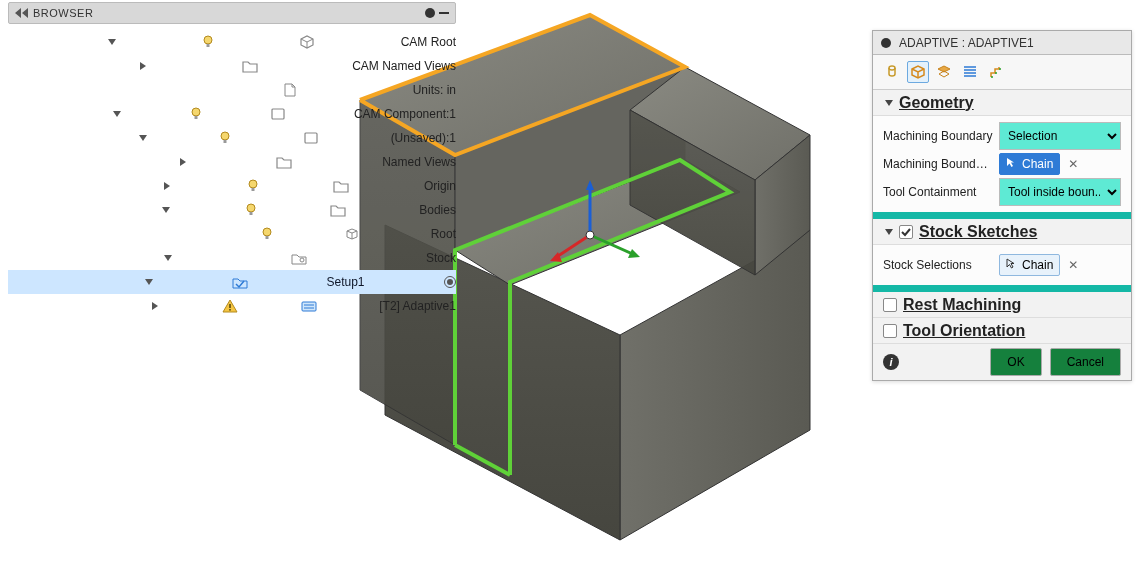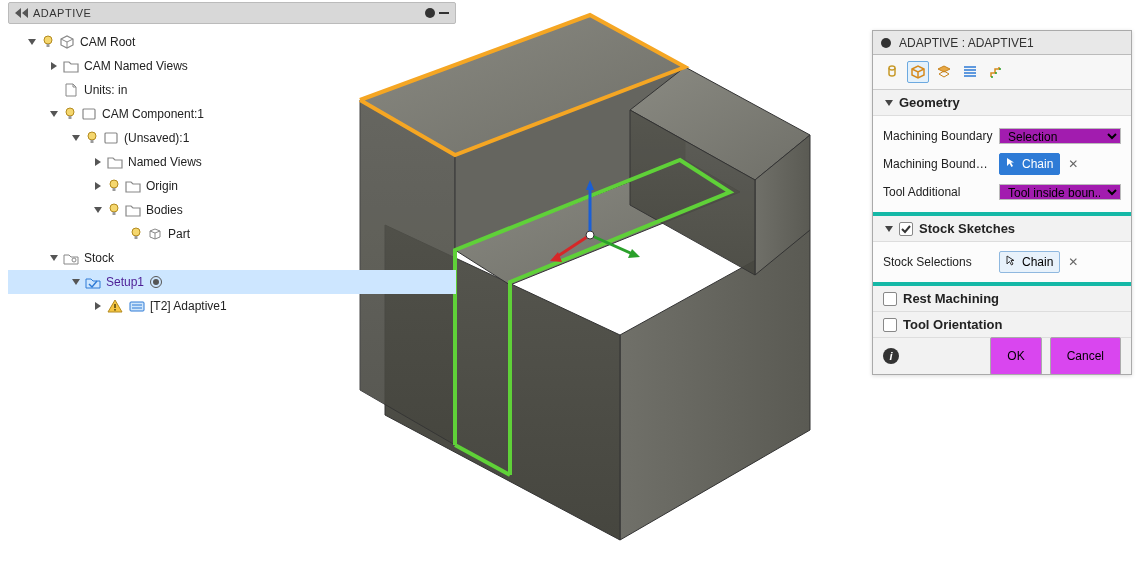--- a/index.html
+++ b/index.html
@@ -144,7 +144,7 @@
           <path d="M6 0 L0 5 L6 10 Z M13 0 L7 5 L13 10 Z" fill="#555"></path>
         </svg>
     </span>
-    <span class="title">ADAPTIVE</span>
+    <span class="title">BROWSER</span>
     <span class="spacer"></span>
     <span class="dot"></span>
     <span class="dash"></span>

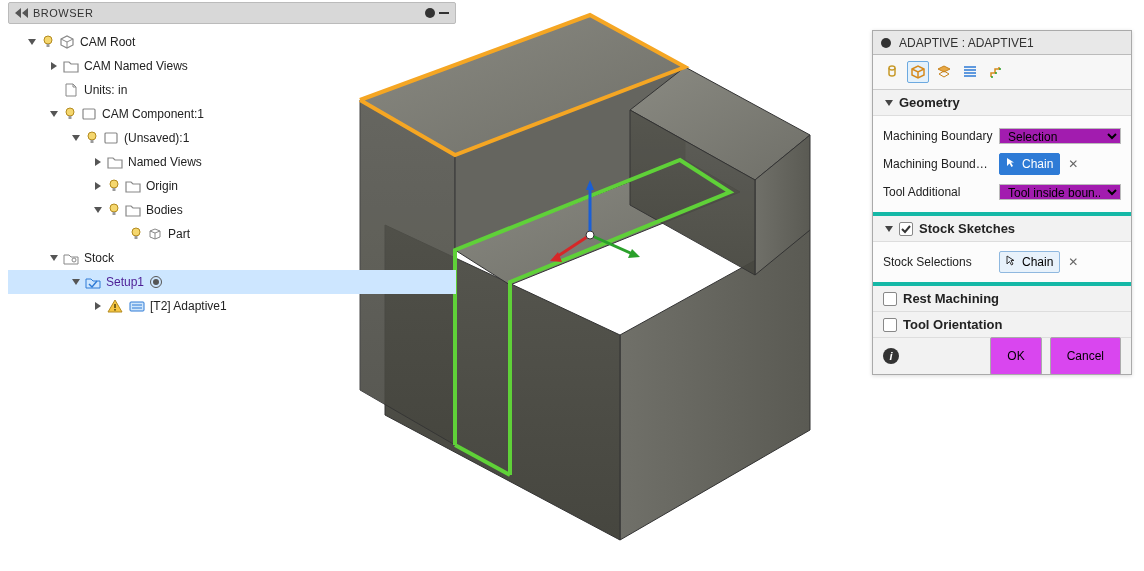--- a/index.html
+++ b/index.html
@@ -16,7 +16,7 @@
   .rewind-icon svg { width:14px; height:10px; }
   
   .tree { padding: 6px 0; }
-  .row { display: flex; align-items: center; height: 24px; cursor: pointer; }
+  .row { display: flex; align-items: center; height: 24px; cursor: pointer; justify-content: space-between; }
   .row .indent { display:inline-block; }
   .tri { width: 12px; height: 12px; display:inline-flex; align-items:center; justify-content:center; margin-right:2px;}
   .tri svg { width:10px; height:10px; }

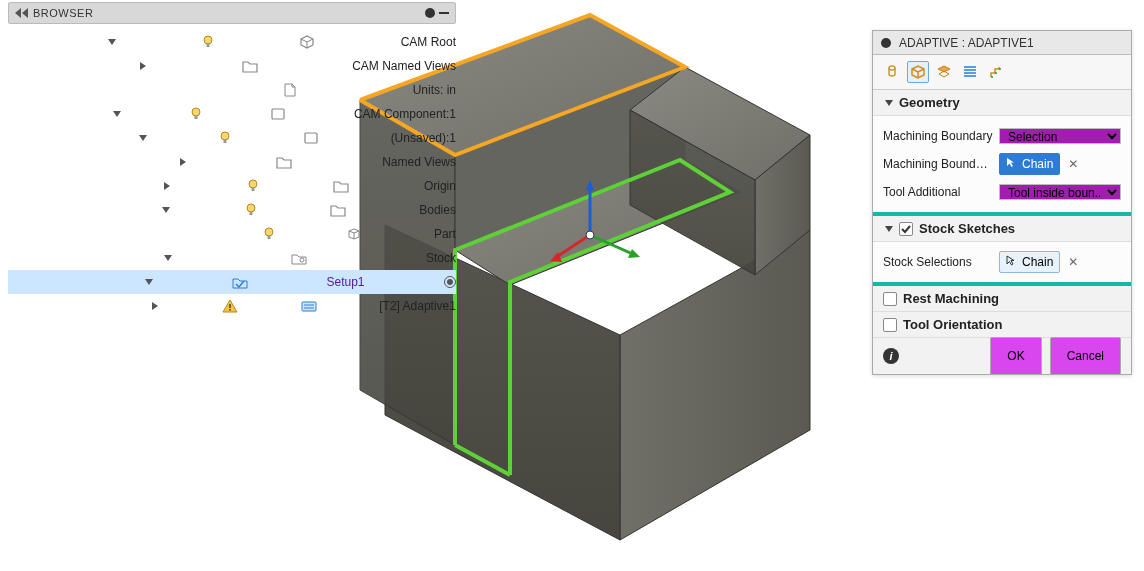--- a/index.html
+++ b/index.html
@@ -46,7 +46,7 @@
   .section-head { display:flex; align-items:center; height:26px; padding:0 10px; border-bottom:1px solid #ddd; background:#f2f2f2; cursor:pointer;}
   .section-head .tri { margin-right:4px;}
   .section-head .cb { margin-right:6px;}
-  .section-head .hlabel { font-weight:bold; color:#222; font-size:13px;}
+  .section-head .hlabel { font-weight:bold; color:#222; font-size:16px;text-decoration:underline;}
   .section-body { padding:6px 10px; border-bottom:4px solid #14b8a6; background:#fcfcfc;}
   .prow { display:flex; align-items:center; height:28px; gap:6px;}
   .prow .plabel { flex: 0 0 110px; color:#222; white-space:nowrap; overflow:hidden; text-overflow:ellipsis;}

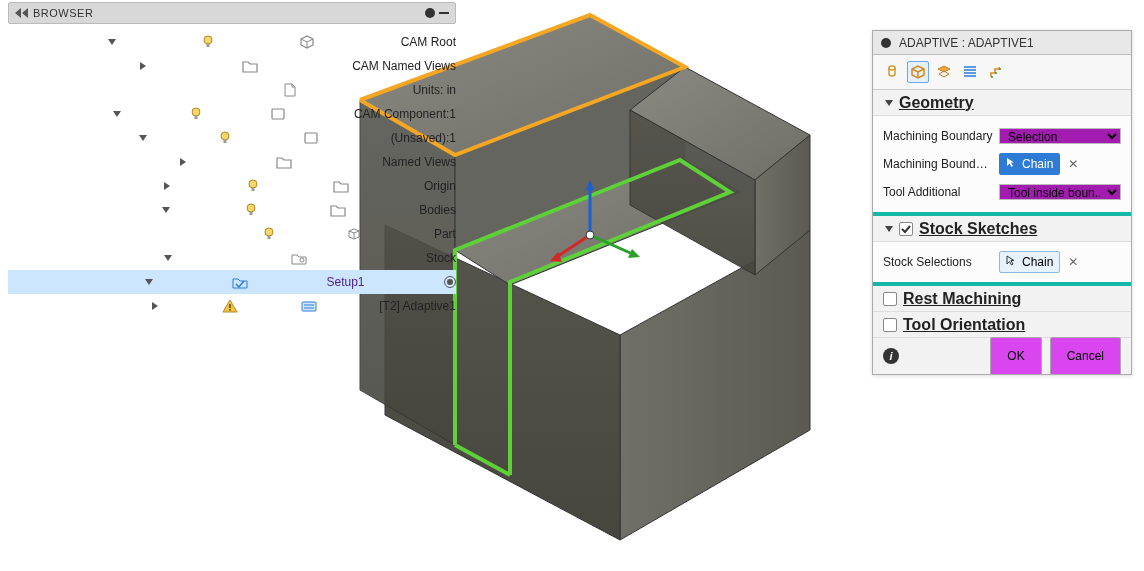--- a/index.html
+++ b/index.html
@@ -47,7 +47,7 @@
   .section-head .tri { margin-right:4px;}
   .section-head .cb { margin-right:6px;}
   .section-head .hlabel { font-weight:bold; color:#222; font-size:16px;text-decoration:underline;}
-  .section-body { padding:6px 10px; border-bottom:4px solid #14b8a6; background:#fcfcfc;}
+  .section-body { padding:6px 10px; border-bottom:7px solid #14b8a6; background:#fcfcfc;}
   .prow { display:flex; align-items:center; height:28px; gap:6px;}
   .prow .plabel { flex: 0 0 110px; color:#222; white-space:nowrap; overflow:hidden; text-overflow:ellipsis;}
   .prow .pctl { flex:1; display:flex; align-items:center; gap:4px;}

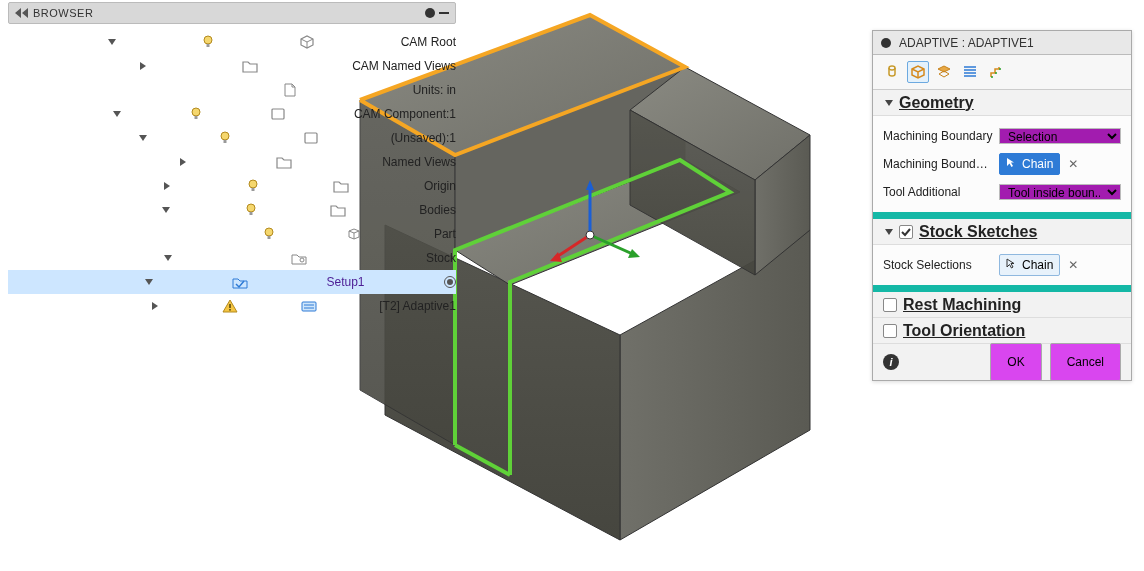--- a/index.html
+++ b/index.html
@@ -51,7 +51,7 @@
   .prow { display:flex; align-items:center; height:28px; gap:6px;}
   .prow .plabel { flex: 0 0 110px; color:#222; white-space:nowrap; overflow:hidden; text-overflow:ellipsis;}
   .prow .pctl { flex:1; display:flex; align-items:center; gap:4px;}
-  select, input.text { width:100%; height:16px; border:1px solid #bbb; background:#a21caf; padding:0 4px; font-size:12px;}
+  select, input.text { width:100%; height:28px; border:1px solid #bbb; background:#5eead4; padding:0 4px; font-size:12px;}
   .chip { display:flex; align-items:center; gap:4px; height:22px; padding:0 6px; border:1px solid #8fb8df; background:#e8f2fb; border-radius:2px;}
   .chip.sel { background:#2e7bd6; color:#fff; border-color:#2e7bd6;}
   .chip .cursor-ic svg{ width:12px; height:12px;}

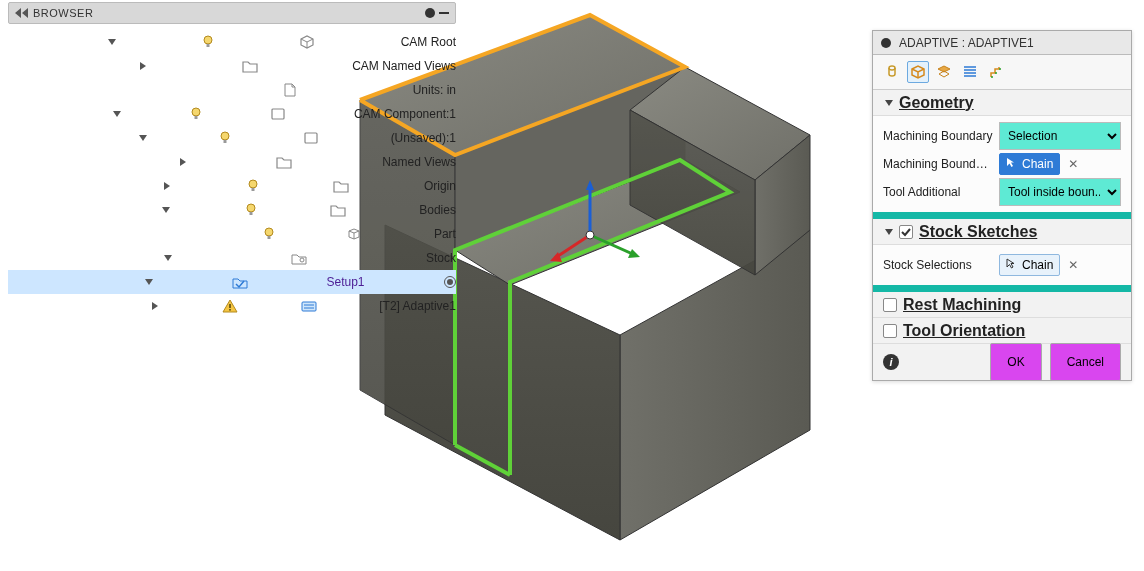--- a/index.html
+++ b/index.html
@@ -430,7 +430,7 @@
       </span>
     </div>
     <div class="prow">
-      <span class="plabel">Tool Additional</span>
+      <span class="plabel">Tool Containment</span>
       <span class="pctl">
           <select><option>Tool inside boun...</option></select>
         </span>

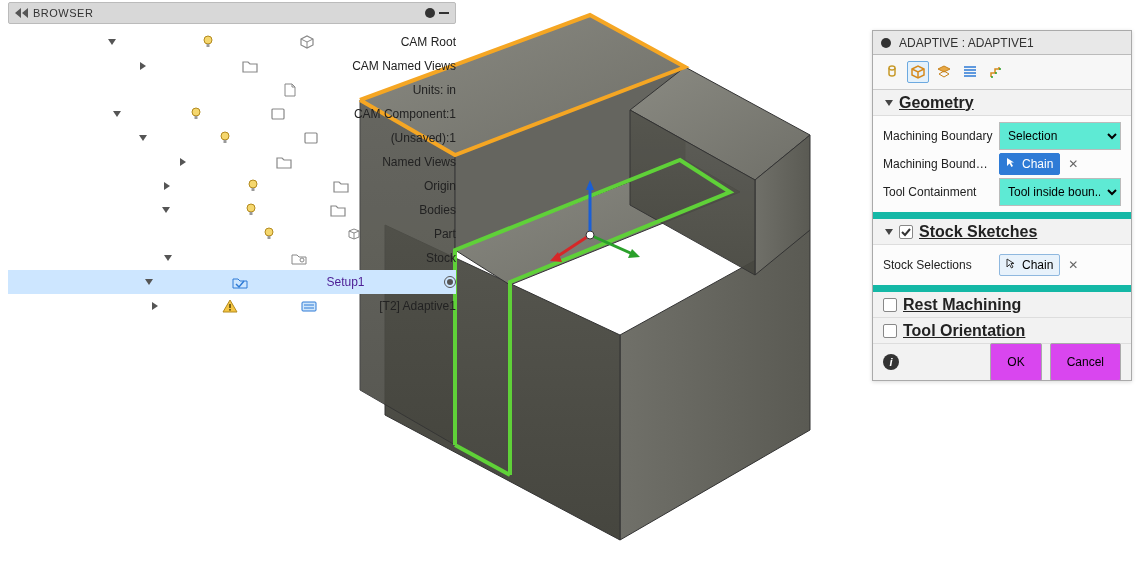--- a/index.html
+++ b/index.html
@@ -305,7 +305,7 @@
             <path d="M3 4 L8 6 L13 4 M8 6 V12" stroke="#888" fill="none"></path>
           </svg>
         </span>
-        <span class="label">Part</span>
+        <span class="label">Root</span>
       </div>
       <div class="row">
         <span class="indent" style="width:40px"></span>

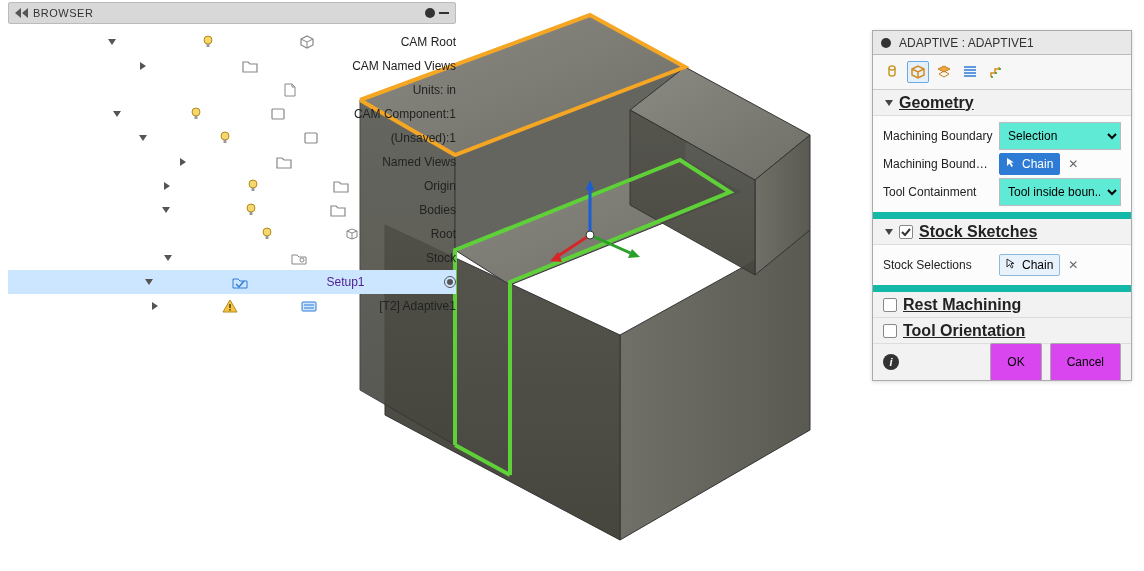--- a/index.html
+++ b/index.html
@@ -25,7 +25,7 @@
   .ico { width:18px; height:16px; display:inline-flex; align-items:center; justify-content:center; margin-right:4px;}
   .ico svg { width:16px; height:14px; }
   .label { color: #222; white-space: nowrap; }
-  .label.blue { color: #4c1d95; font-weight:500; }
+  .label.blue { color: #0f172a; font-weight:500; }
   .selected { background: #cde6ff; }
   .radio-dot { width:12px; height:12px; border:1px solid #555; border-radius:50%; margin-left:6px; display:inline-flex; align-items:center; justify-content:center;}
   .radio-dot .inner{ width:6px; height:6px; background:#555; border-radius:50%;}

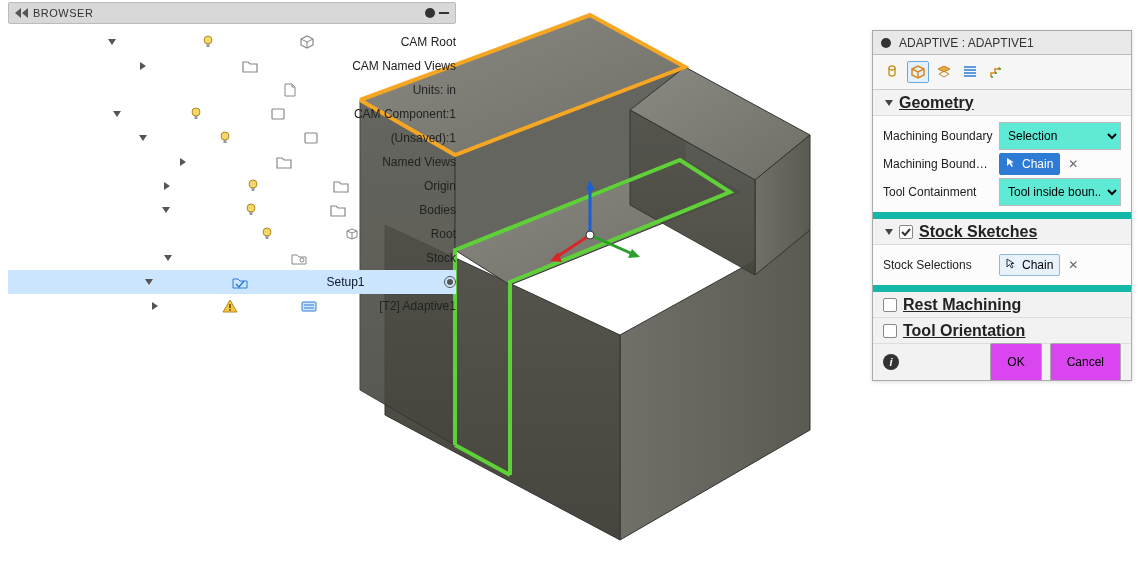--- a/index.html
+++ b/index.html
@@ -64,7 +64,7 @@
   .footer { display:flex; align-items:center; height:36px; padding:0 10px; gap:8px; background:#f2f2f2;}
   .footer .info { width:16px; height:16px; border-radius:50%; background:#333; color:#fff; display:flex; align-items:center; justify-content:center; font-style:italic; font-weight:bold; font-size:11px;}
   .footer .spacer{flex:1;}
-  .btn { height:38px; padding:0 16px; border:1px solid #aaa; background:#d946ef; border-radius:2px; cursor:pointer;}
+  .btn { height:28px; padding:0 16px; border:1px solid #aaa; background:#15803d; border-radius:2px; cursor:pointer;}
 </style>
 </head>
 <body>

